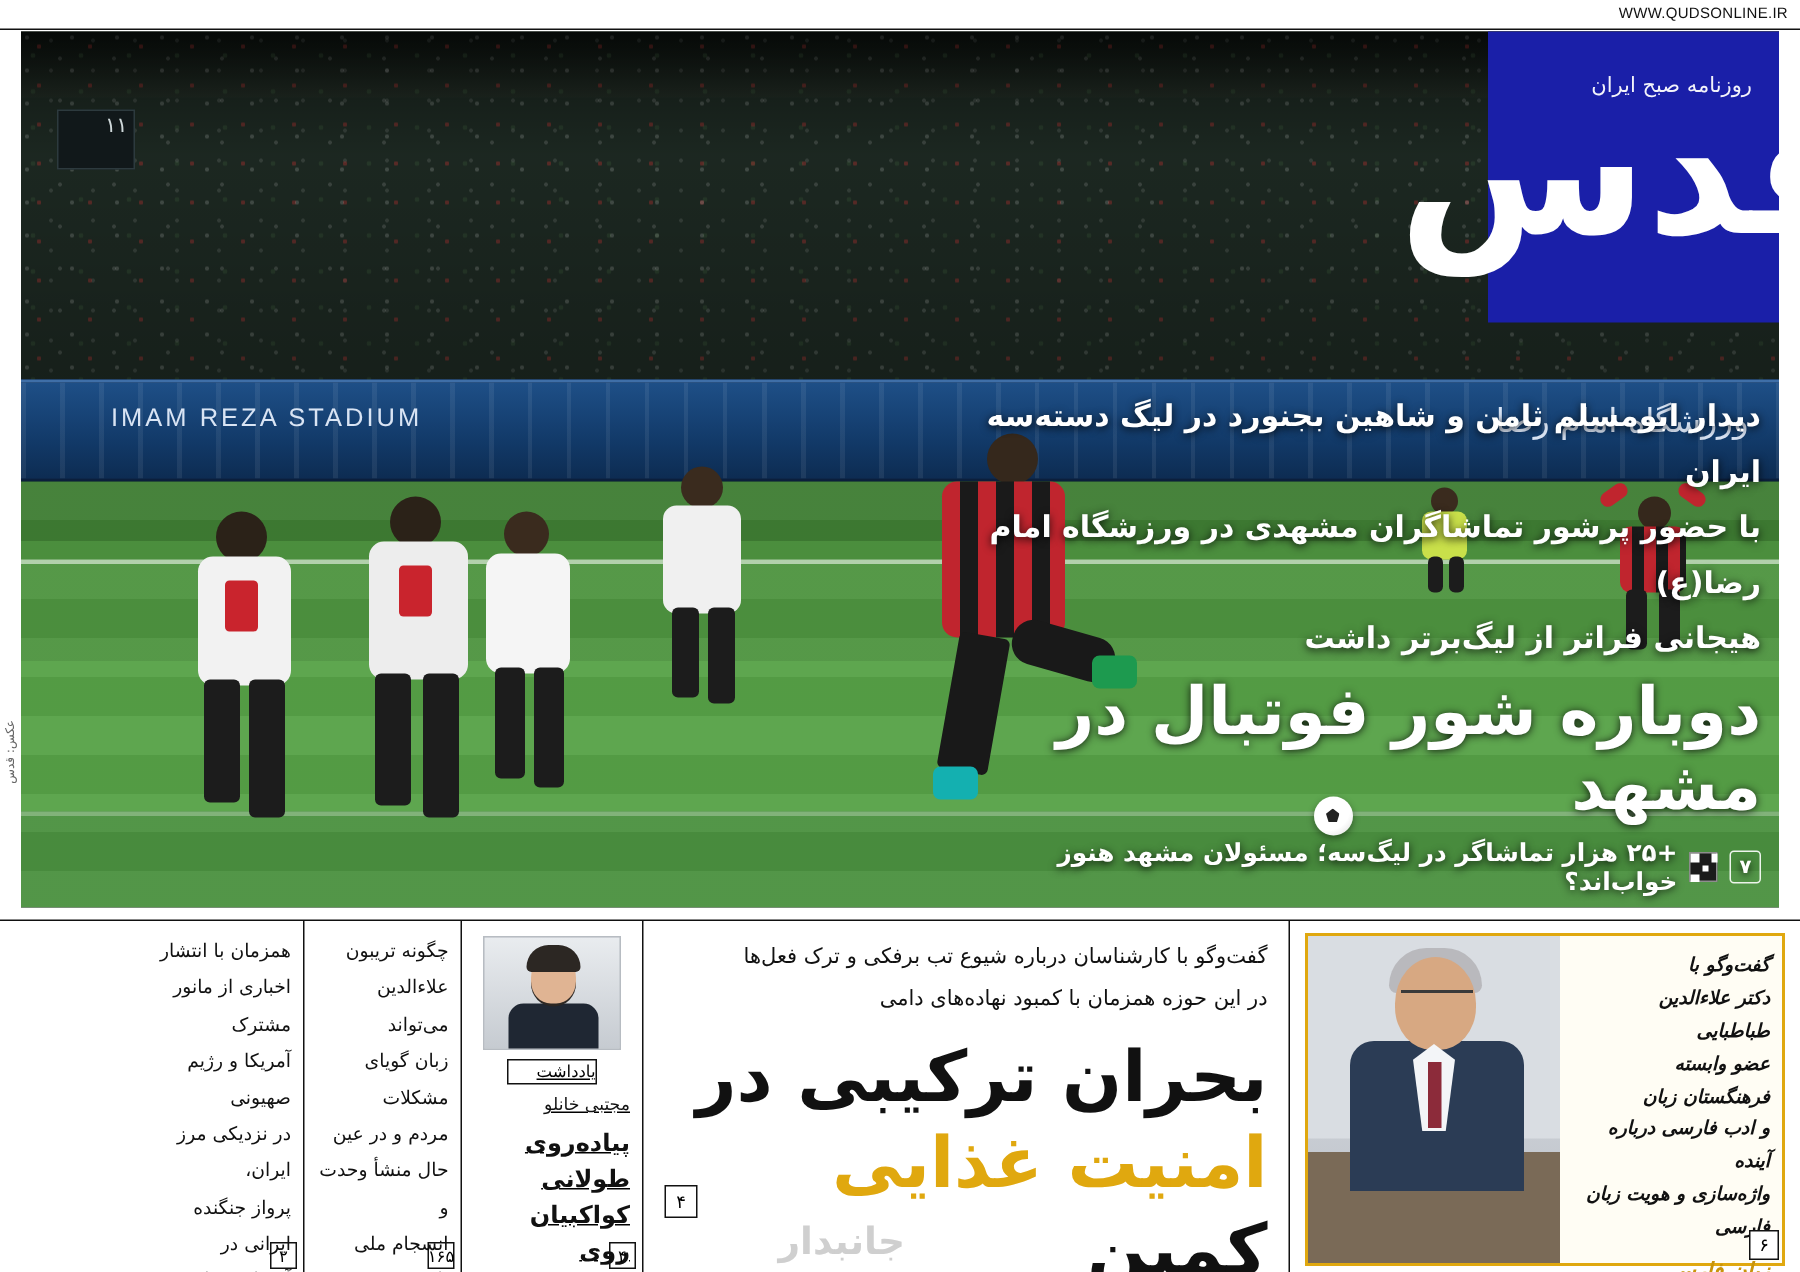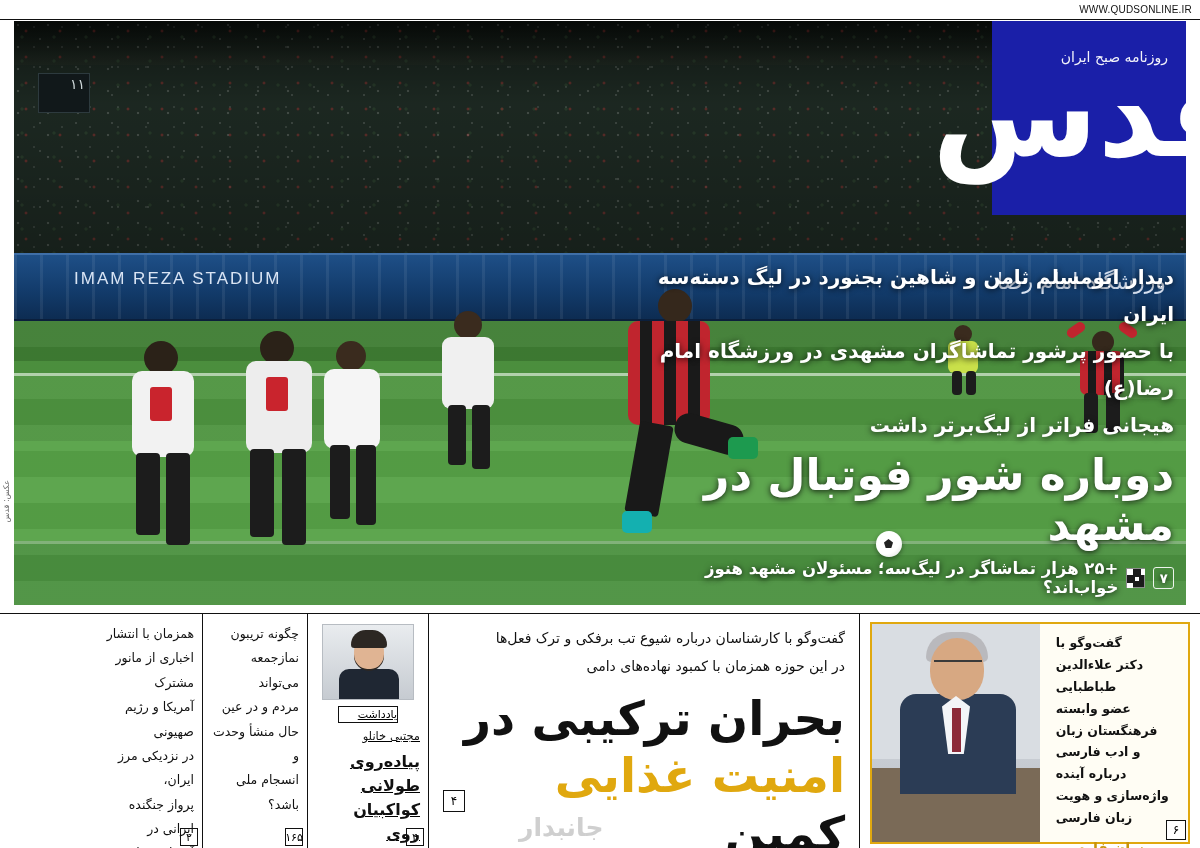--- a/index.html
+++ b/index.html
@@ -212,7 +212,7 @@
     display:flex; direction:rtl;
   }
   .interview-text {
-    width:150px; padding:8px 8px 0 16px; text-align:left;
+    width:150px; padding:8px 8px 0 16px; text-align:right;font-style:italic;
   }
   .interview-lead {
     font-size:12.5px; line-height:1.75; color:#111; font-weight:bold;

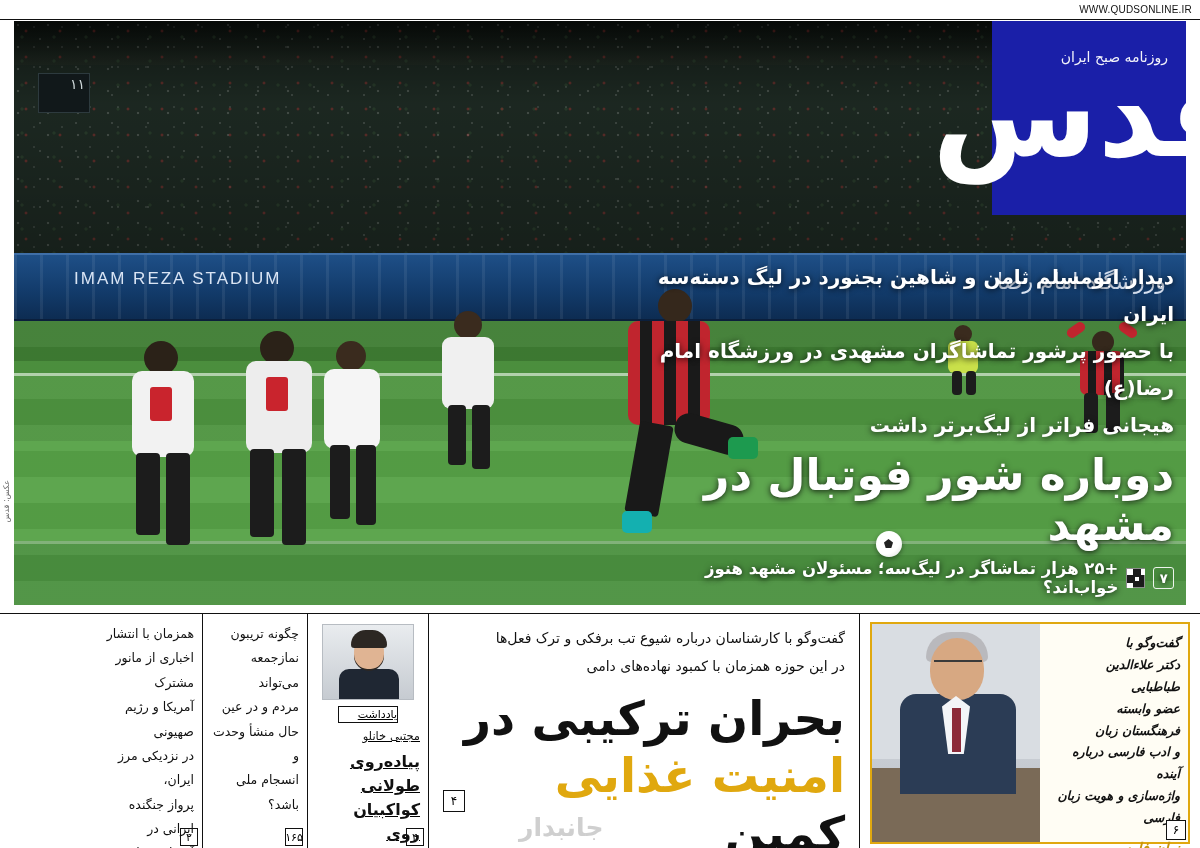--- a/index.html
+++ b/index.html
@@ -478,7 +478,7 @@
     <div class="col col-op">
       <div class="op-lead">
         <div>چگونه تریبون</div>
-        <div>نمازجمعه می‌تواند</div>
+        <div>علاءالدین می‌تواند</div>
         <div>مردم و در عین</div>
         <div>حال منشأ وحدت و</div>
         <div>انسجام ملی باشد؟</div>

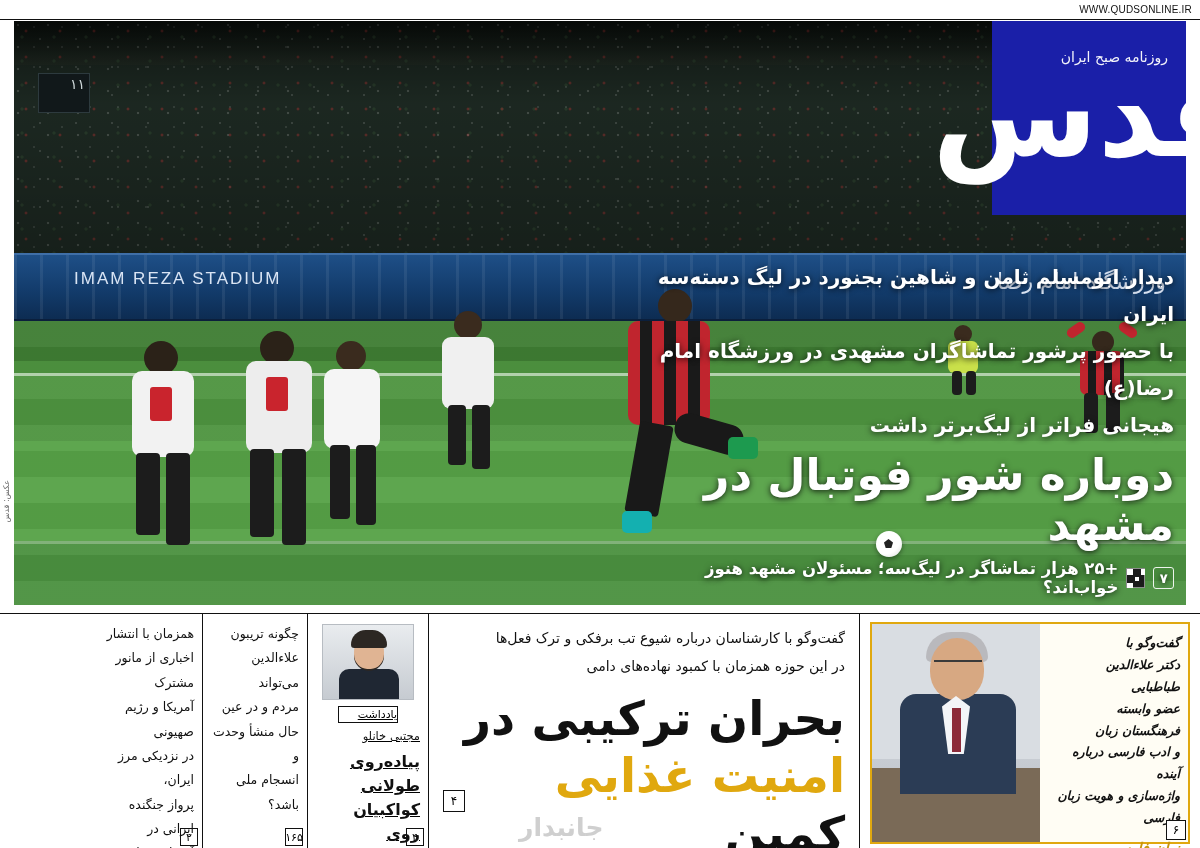--- a/index.html
+++ b/index.html
@@ -479,6 +479,7 @@
       <div class="op-lead">
         <div>چگونه تریبون</div>
         <div>علاءالدین می‌تواند</div>
+        <div>زبان گویای مشکلات</div>
         <div>مردم و در عین</div>
         <div>حال منشأ وحدت و</div>
         <div>انسجام ملی باشد؟</div>

